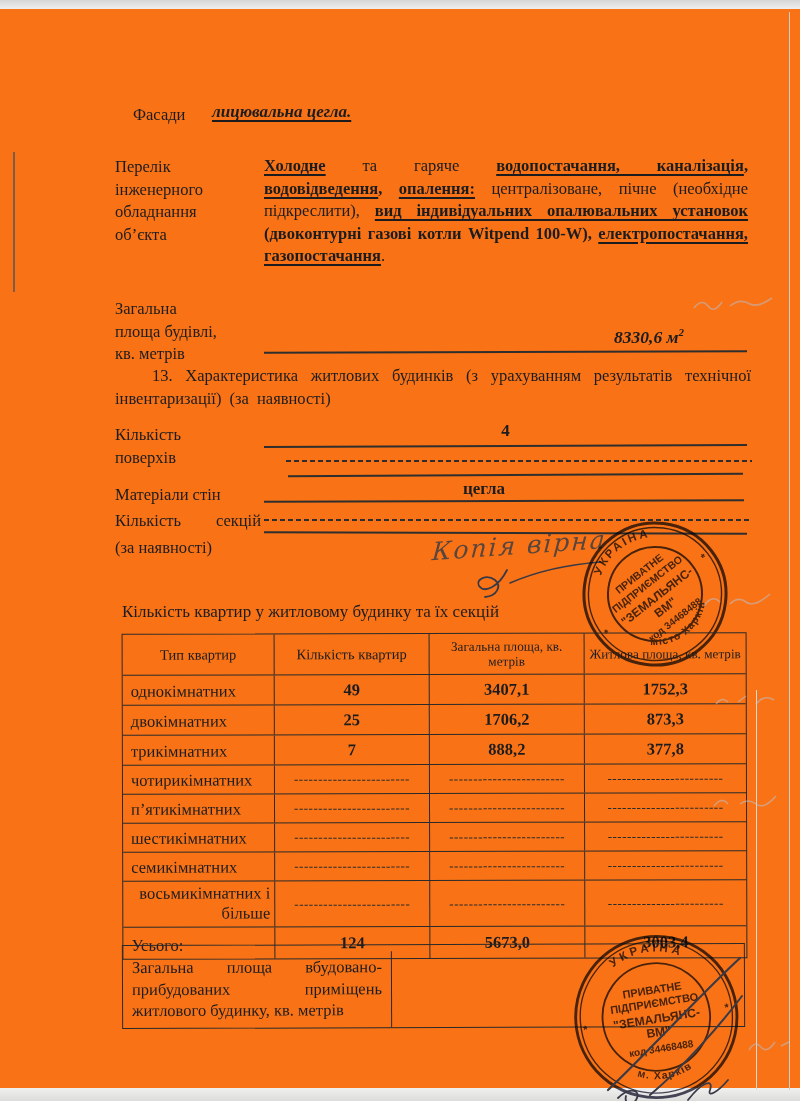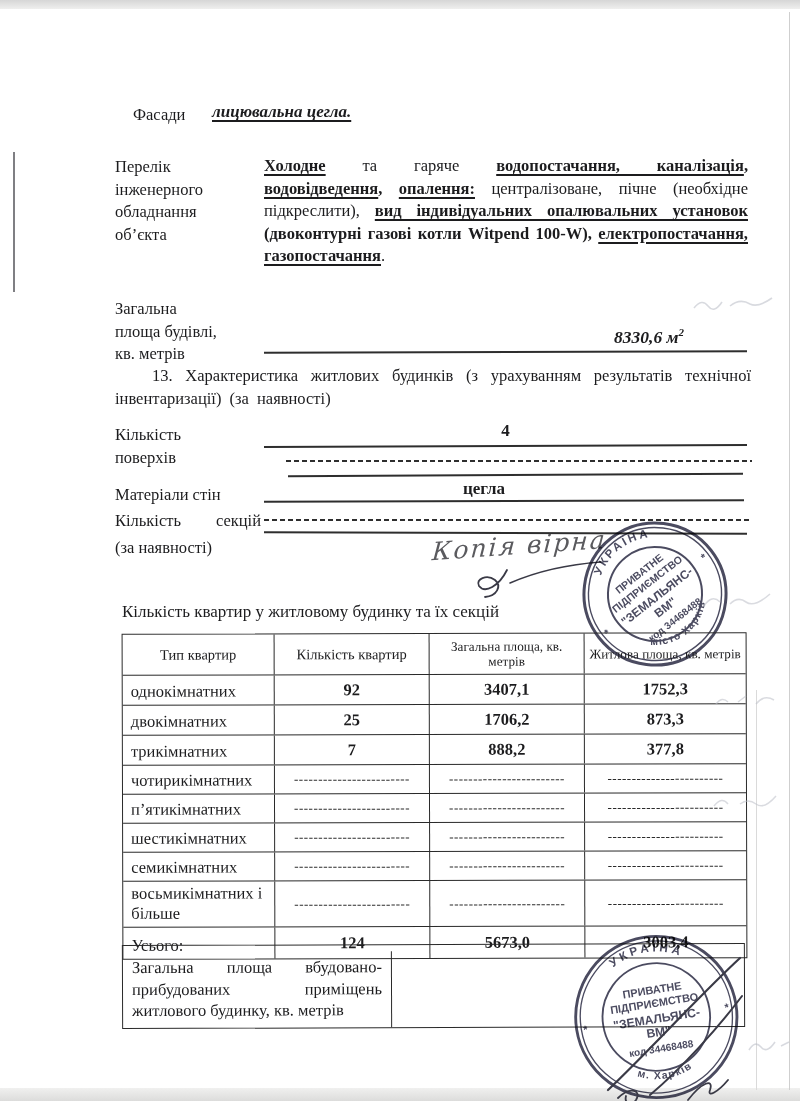--- a/index.html
+++ b/index.html
@@ -5,7 +5,7 @@
   html,body{margin:0;padding:0;background:#e9e9e9;}
   .page{
     position:relative;width:800px;height:1101px;margin:0 auto;
-    background:#ffffff;overflow:hidden;
+    background:#f97316;overflow:hidden;
     font-family:"Liberation Serif","DejaVu Serif",serif;
     color:#1c1c1e;
   }

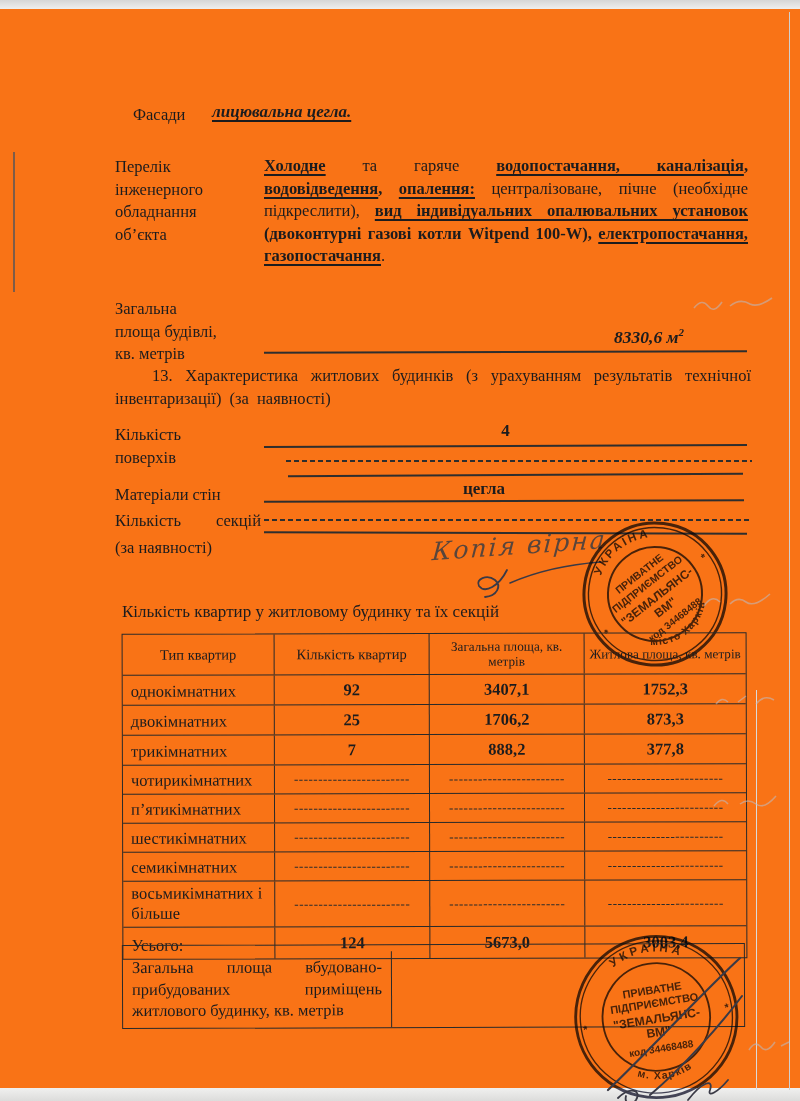--- a/index.html
+++ b/index.html
@@ -37,7 +37,7 @@
   .tbl{left:122px;top:633px;width:623px;border:1.8px solid #2a2a2a;transform:rotate(-.15deg);}
   .trow{display:grid;grid-template-columns:152px 155px 155px 1fr;border-bottom:1.6px solid #2a2a2a;}
   .trow:last-child{border-bottom:none;}
-  .tc{border-right:1.6px solid #2a2a2a;display:flex;align-items:center;justify-content:center;padding:1px 4px;box-sizing:border-box;}
+  .tc{border-right:1.6px solid #2a2a2a;display:flex;align-items:center;justify-content:center;padding:1px 4px;box-sizing:border-box;text-align:right;}
   .tc:last-child{border-right:none;}
   .tc.type{justify-content:flex-start;align-items:flex-end;padding-left:8px;font-size:16.5px;padding-bottom:3px;}
   .tc.val{font-weight:bold;font-size:16.5px;}

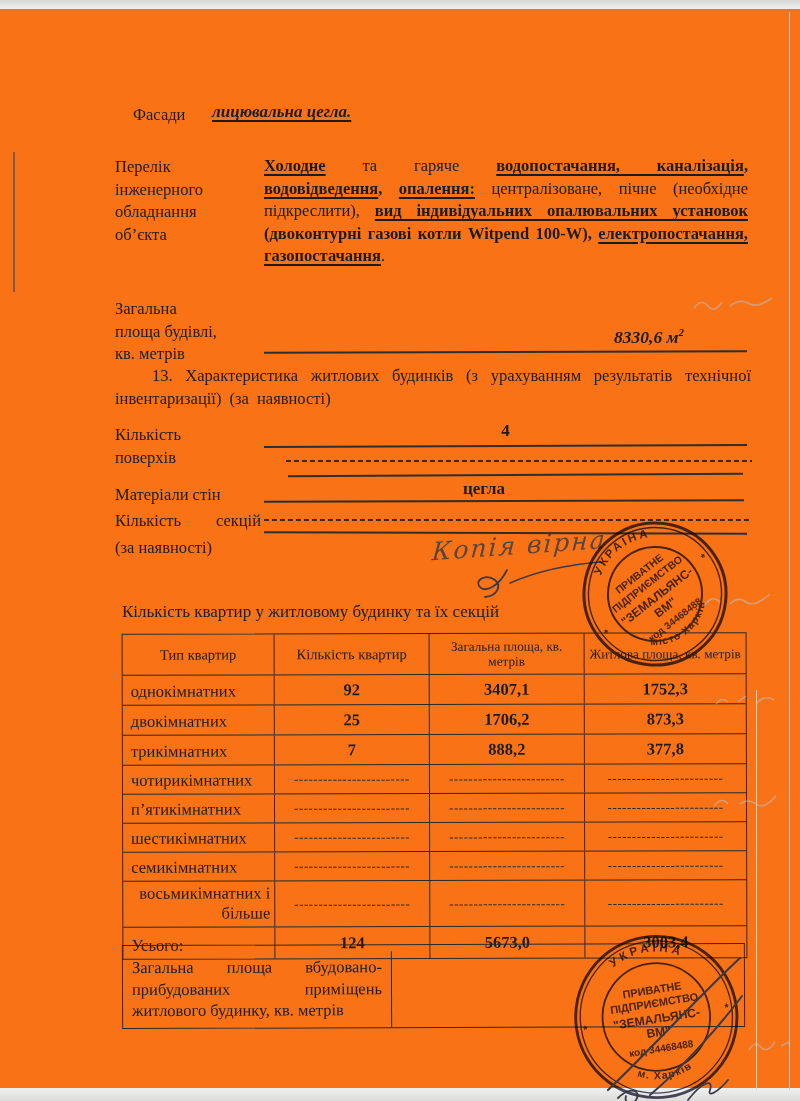--- a/index.html
+++ b/index.html
@@ -154,7 +154,7 @@
       </div>
       <div class="trow r-filled">
         <div class="tc type">однокімнатних</div>
-        <div class="tc val">92</div>
+        <div class="tc val">49</div>
         <div class="tc val">3407,1</div>
         <div class="tc val">1752,3</div>
       </div>

